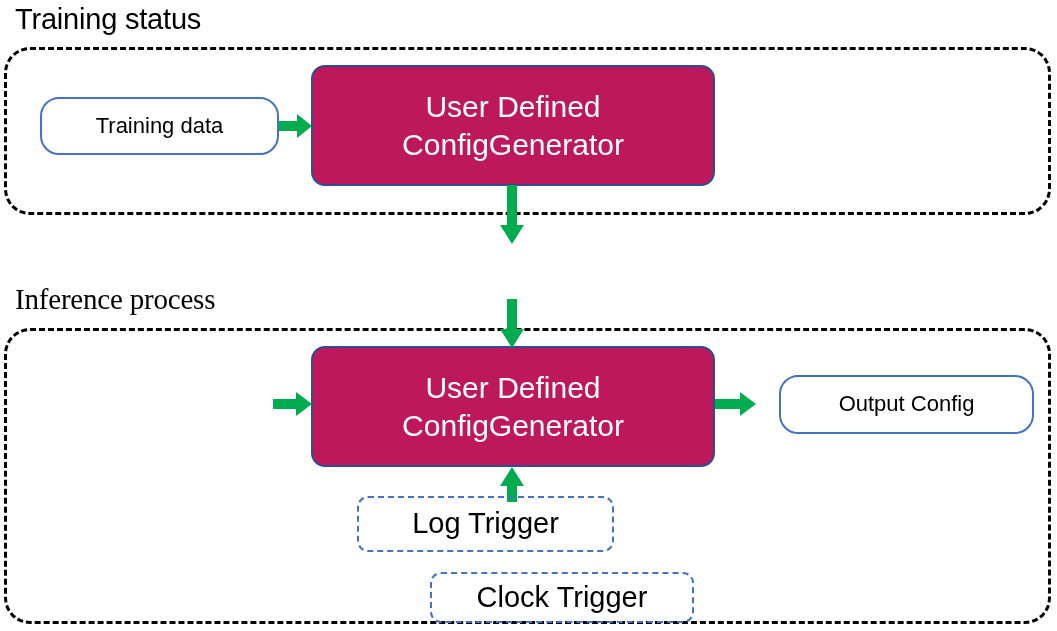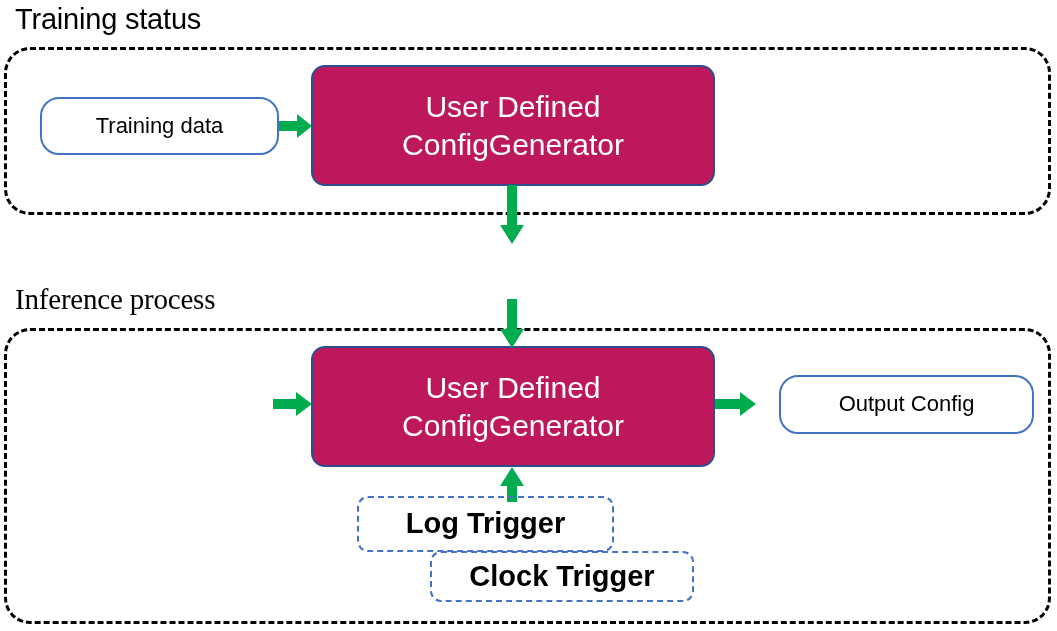--- a/index.html
+++ b/index.html
@@ -98,7 +98,6 @@
     line-height: 1.1;
     text-align: left;
     white-space: nowrap;
-    font-weight: bold;
   }
   #node-log-trigger   { left: 357px; top: 496px; width: 257px; height: 56px; z-index: 3; }
   #node-clock-trigger { left: 430px; top: 551px; width: 264px; height: 51px; z-index: 4; }

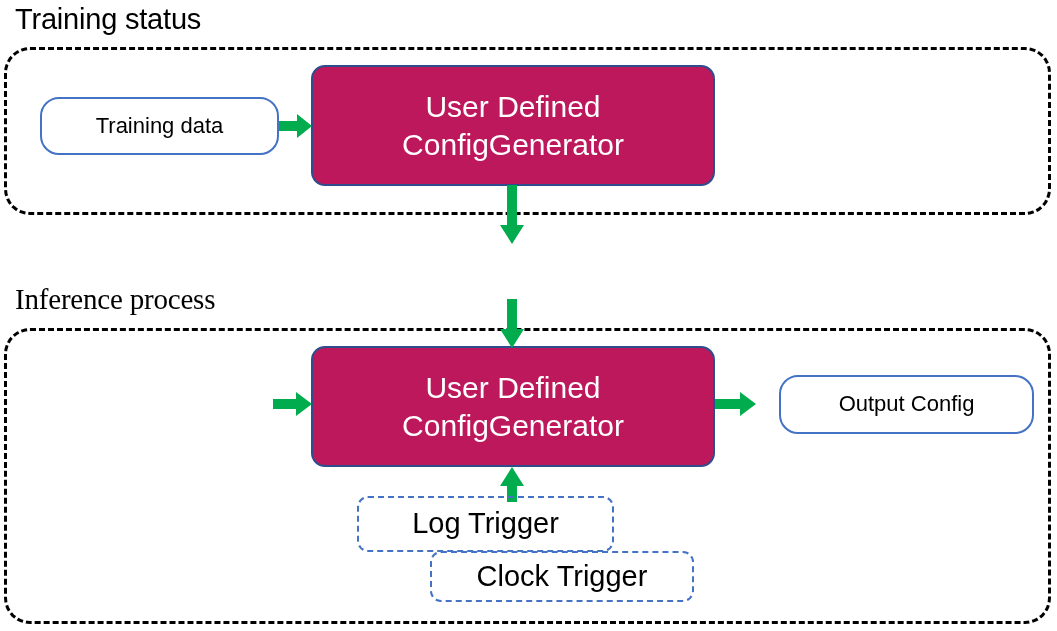--- a/index.html
+++ b/index.html
@@ -100,7 +100,7 @@
     white-space: nowrap;
   }
   #node-log-trigger   { left: 357px; top: 496px; width: 257px; height: 56px; z-index: 3; }
-  #node-clock-trigger { left: 430px; top: 551px; width: 264px; height: 51px; z-index: 4; }
+  #node-clock-trigger { left: 430px; top: 572px; width: 264px; height: 51px; z-index: 4; }
 
   
   .arrow { position: absolute; }

